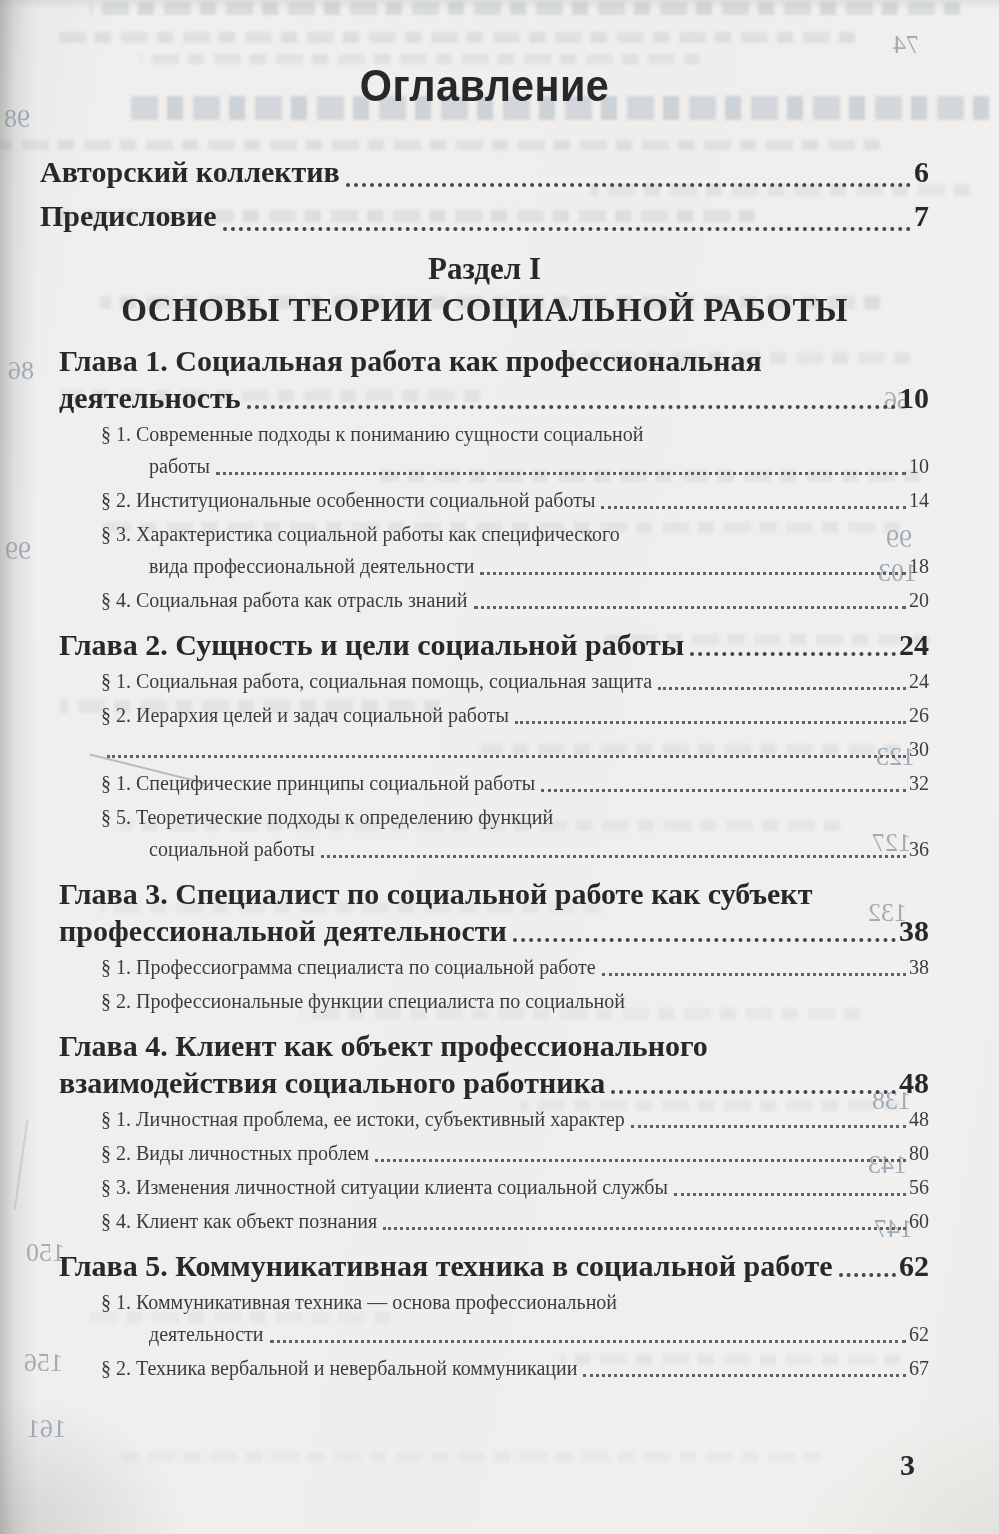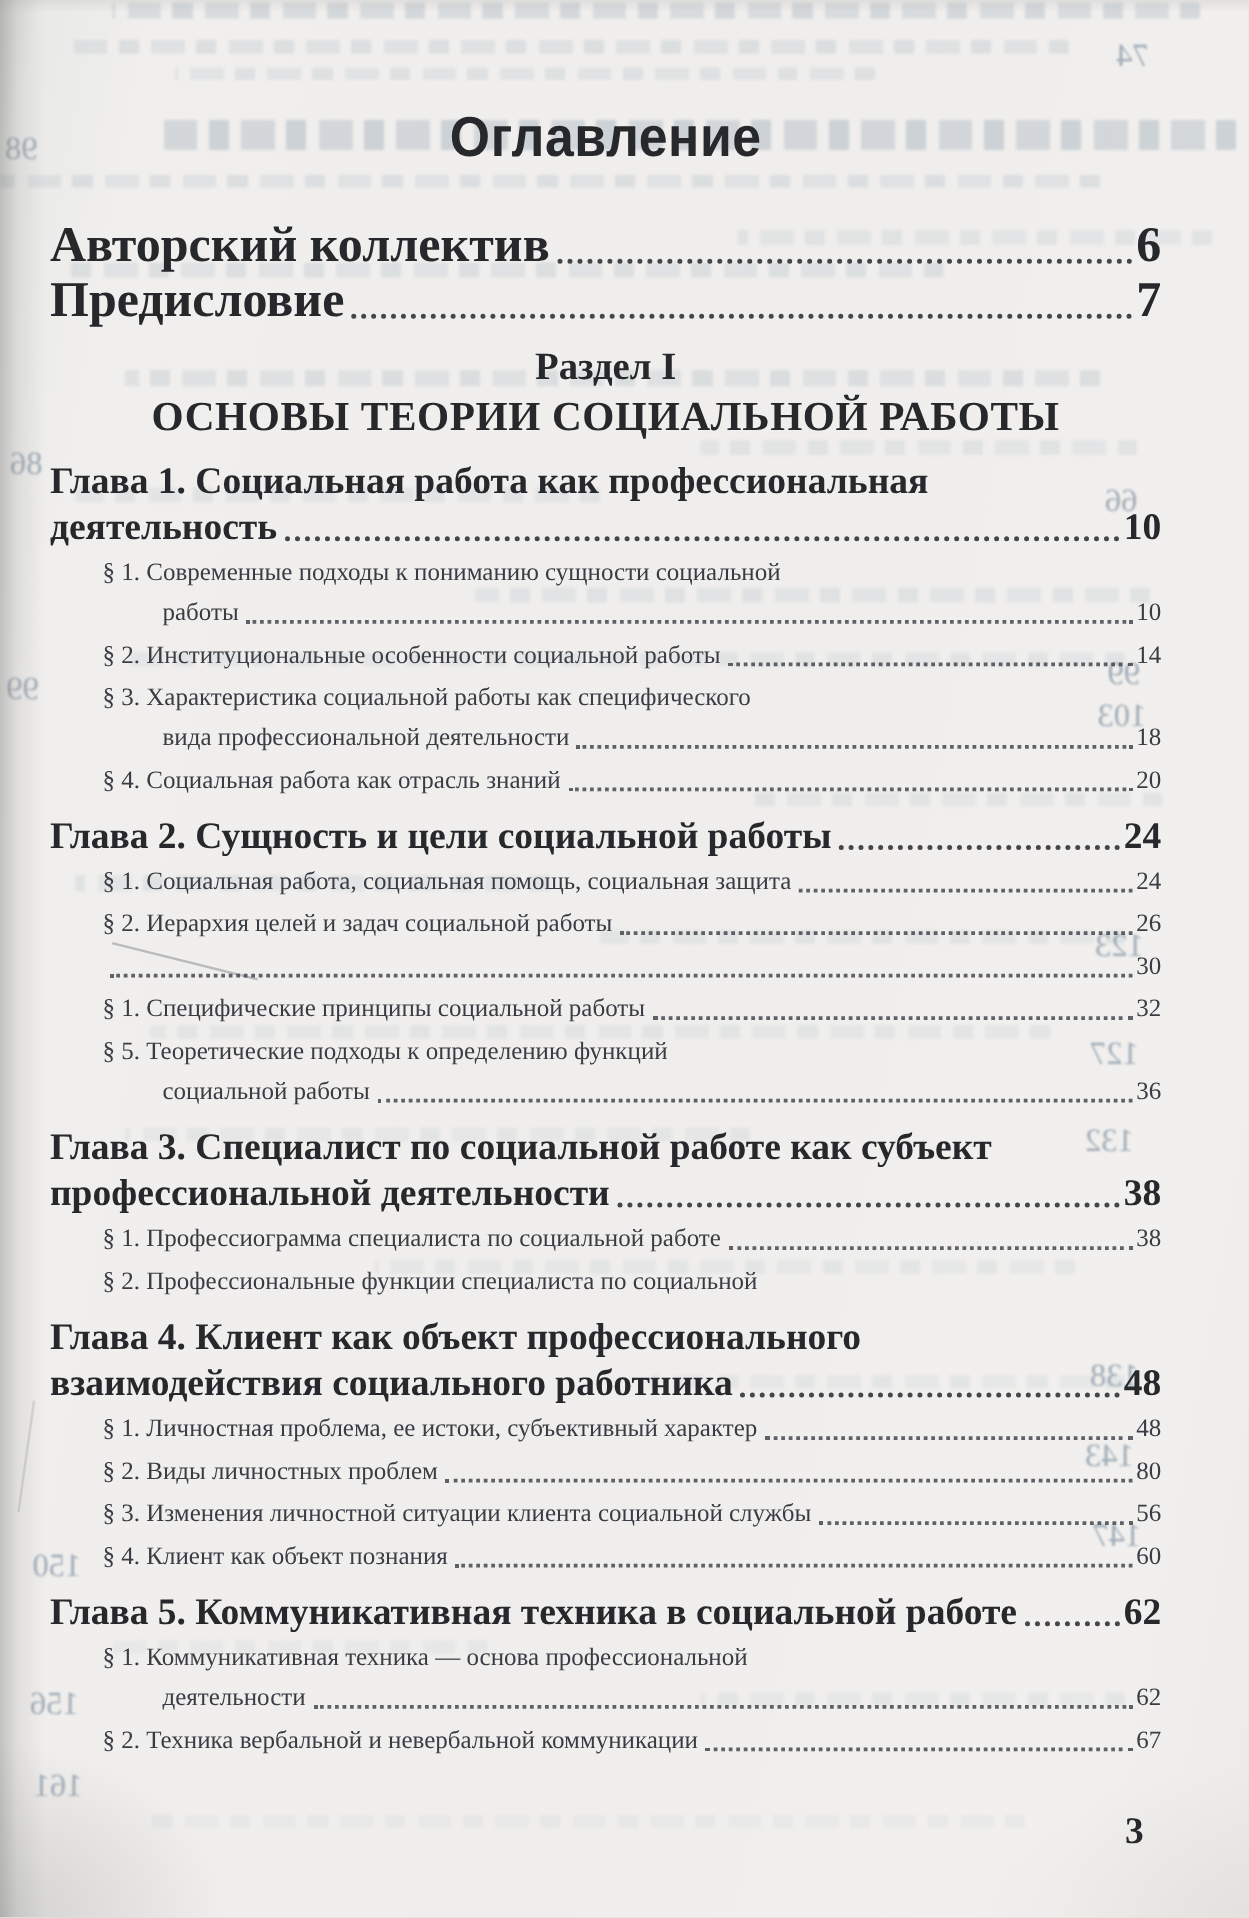--- a/index.html
+++ b/index.html
@@ -60,7 +60,7 @@
   
   .content {
     position: relative;
-    padding: 84px 70px 0 40px; 
+    padding: 60px 70px 0 40px; 
   }
   .toc-title {
     text-align: center;

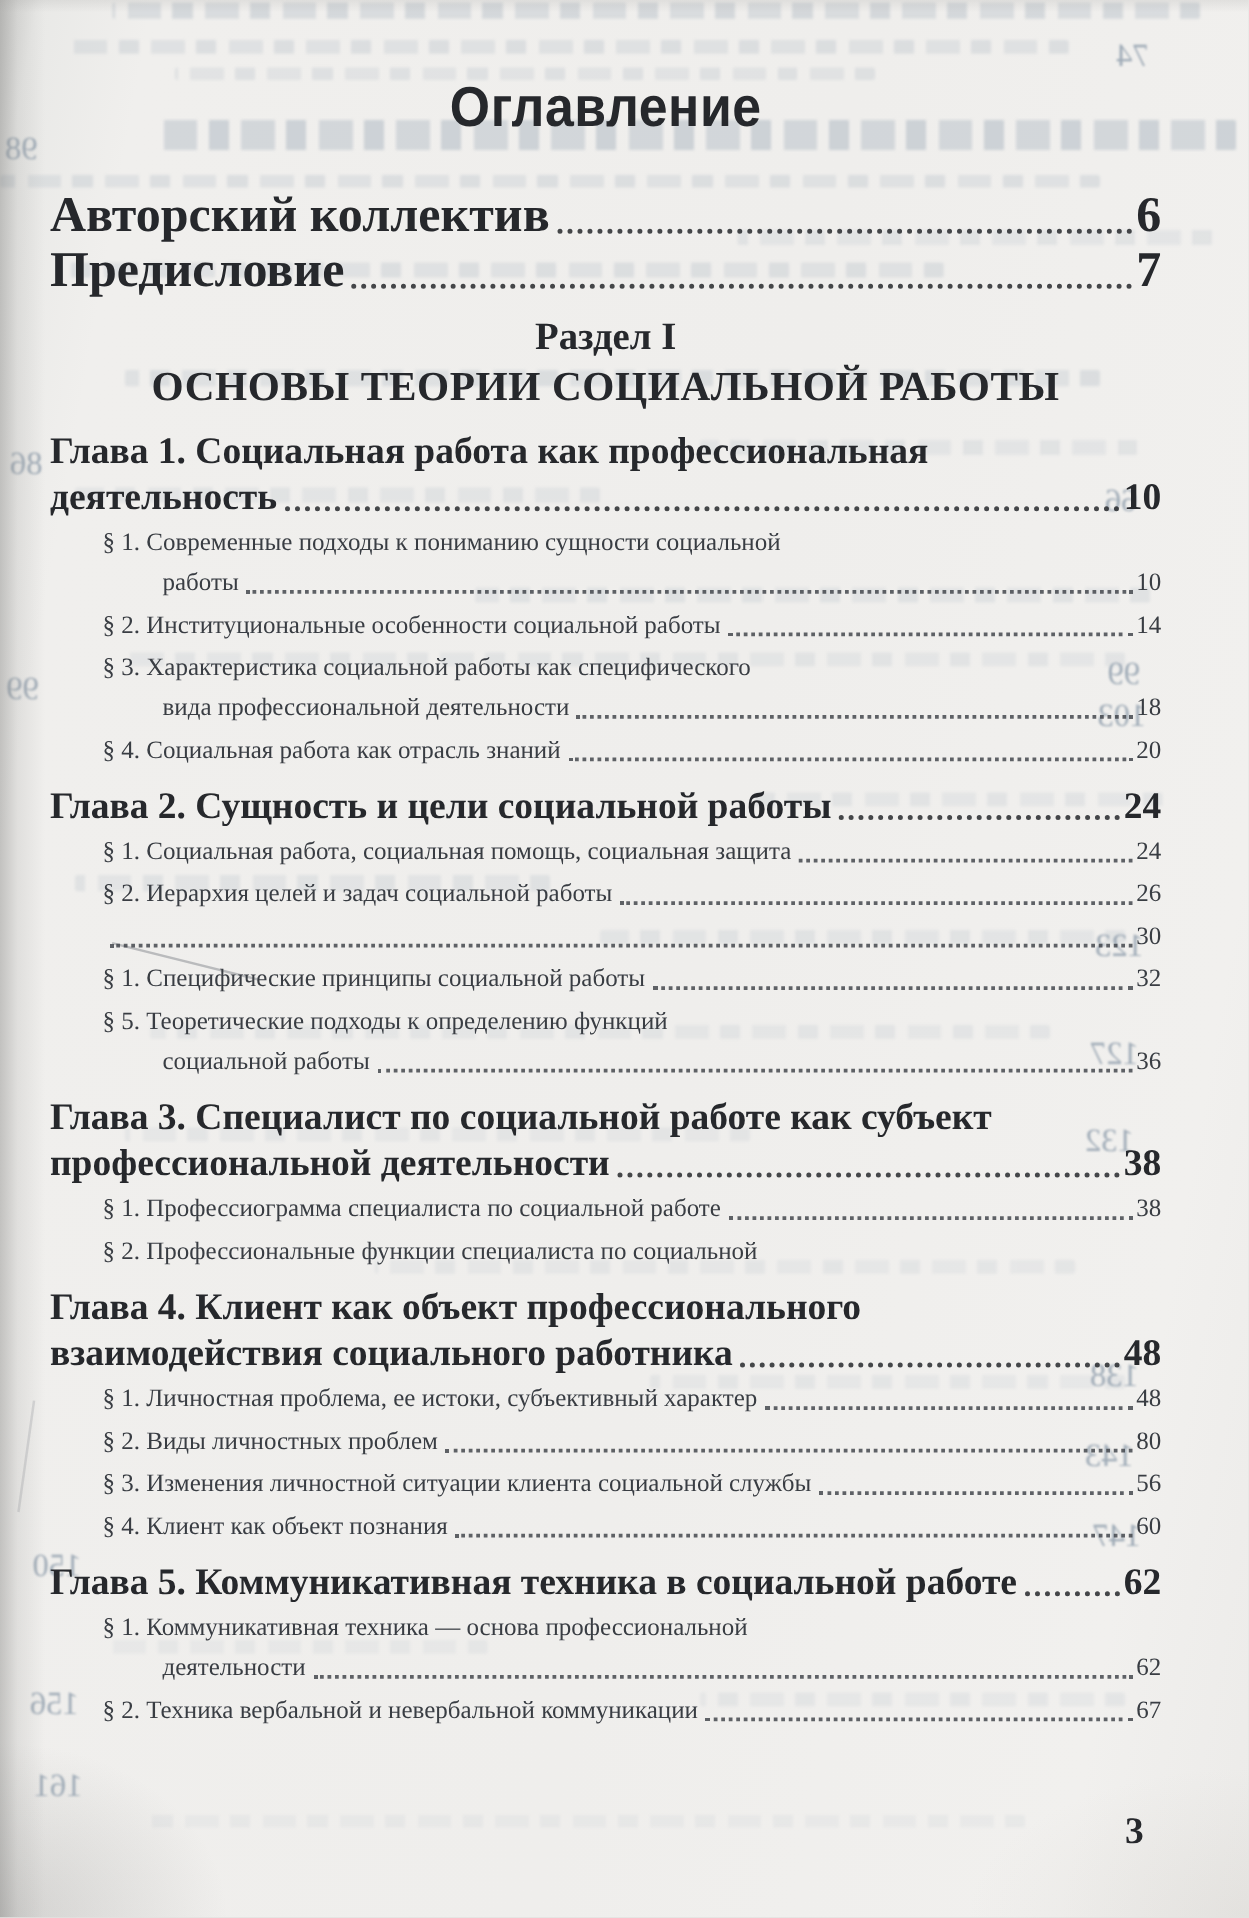--- a/index.html
+++ b/index.html
@@ -78,7 +78,7 @@
   }
   .front-matter { margin-top: 38px; }
   .front-matter .toc-line { line-height: 44px; }
-  .front-matter .txt, .front-matter .pg { font-weight: bold; font-size: 40px; color: #26282c; }
+  .front-matter .txt, .front-matter .pg { font-weight: bold; font-size: 30px; color: #26282c; }
   .front-matter .dots { border-bottom-width: 4px; border-bottom-color: rgba(38,40,44,0.85); }
 
   .section-head { text-align: center; margin-top: 12px; }

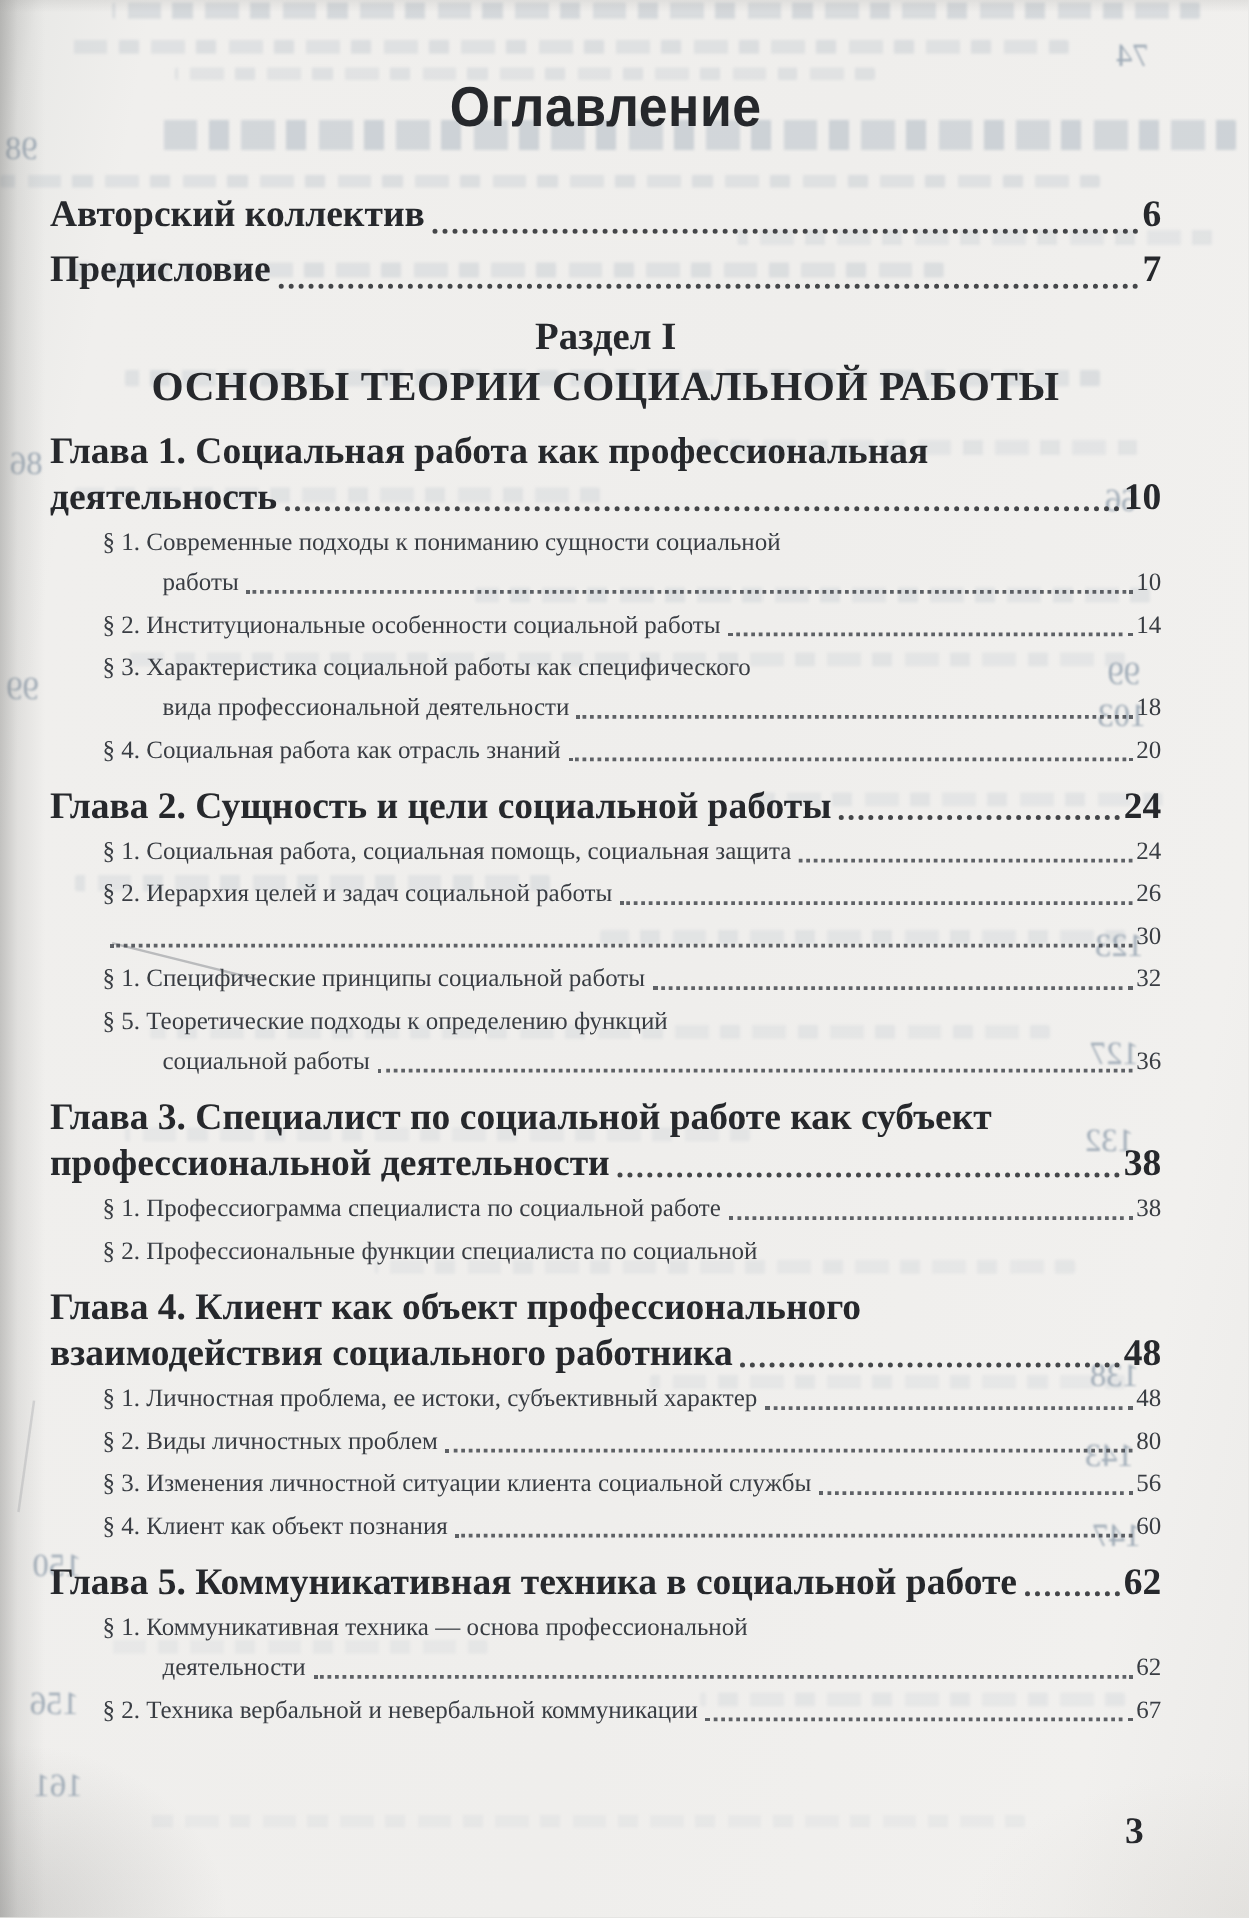--- a/index.html
+++ b/index.html
@@ -90,7 +90,7 @@
     letter-spacing: 0.5px;
   }
 
-  .chapters { margin-top: 6px; }
+  .chapters { margin-top: 6px; margin-left: 19px; }
   .chapter-block { margin-top: 10px; }
   .chapter-block .chapter-title .toc-line { line-height: 37px; }
   .chapter-block .chapter-title .txt,

